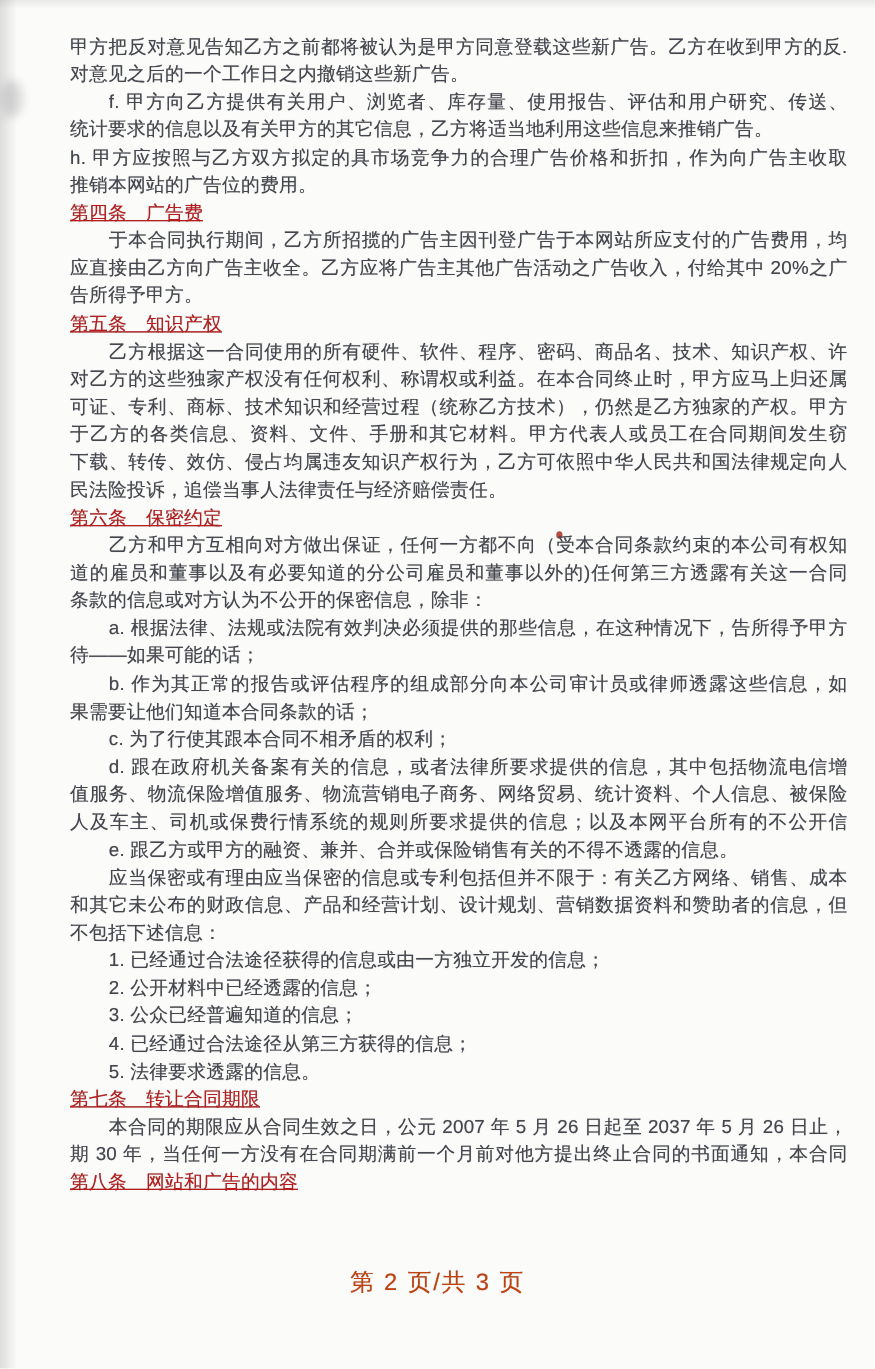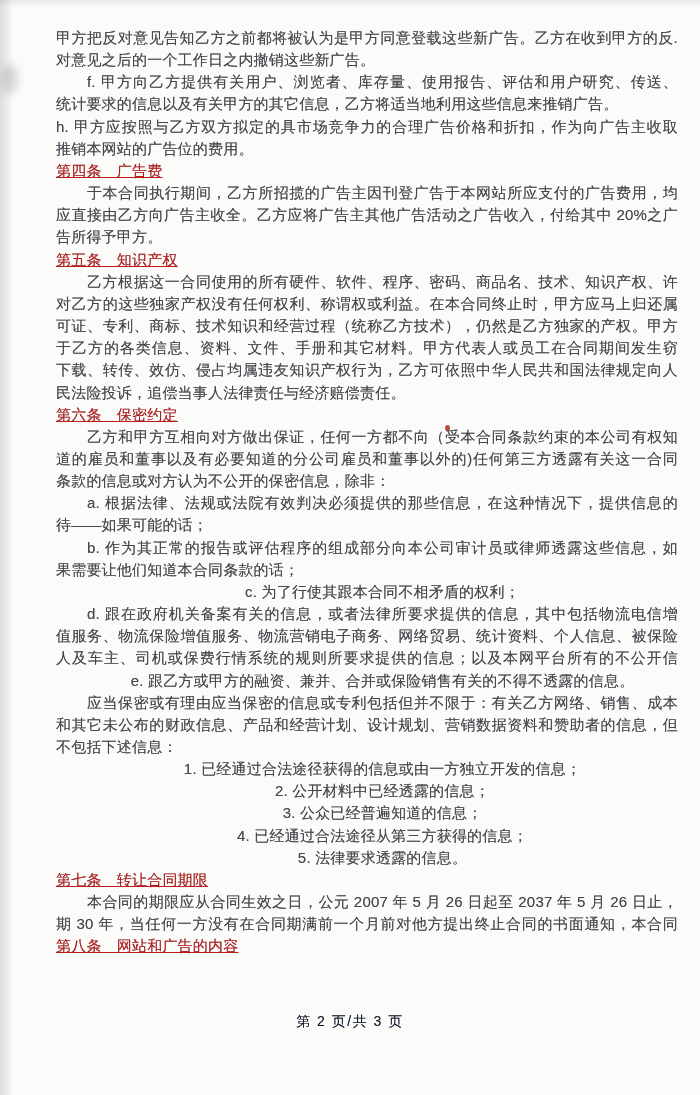--- a/index.html
+++ b/index.html
@@ -75,7 +75,7 @@
       <div class="doc-line indent fill">乙方和甲方互相向对方做出保证，任何一方都不向（受本合同条款约束的本公司有权知</div>
       <div class="doc-line fill">道的雇员和董事以及有必要知道的分公司雇员和董事以外的)任何第三方透露有关这一合同</div>
       <div class="doc-line">条款的信息或对方认为不公开的保密信息，除非：</div>
-      <div class="doc-line indent fill">a. 根据法律、法规或法院有效判决必须提供的那些信息，在这种情况下，提供信息的</div>
+      <div class="doc-line indent fill">a. 根据法律、法规或法院有效判决必须提供的那些信息，在这种情况下，告所得予甲方</div>
       <div class="doc-line">待——如果可能的话；</div>
       <div class="doc-line indent fill">b. 作为其正常的报告或评估程序的组成部分向本公司审计员或律师透露这些信息，如</div>
       <div class="doc-line">果需要让他们知道本合同条款的话；</div>

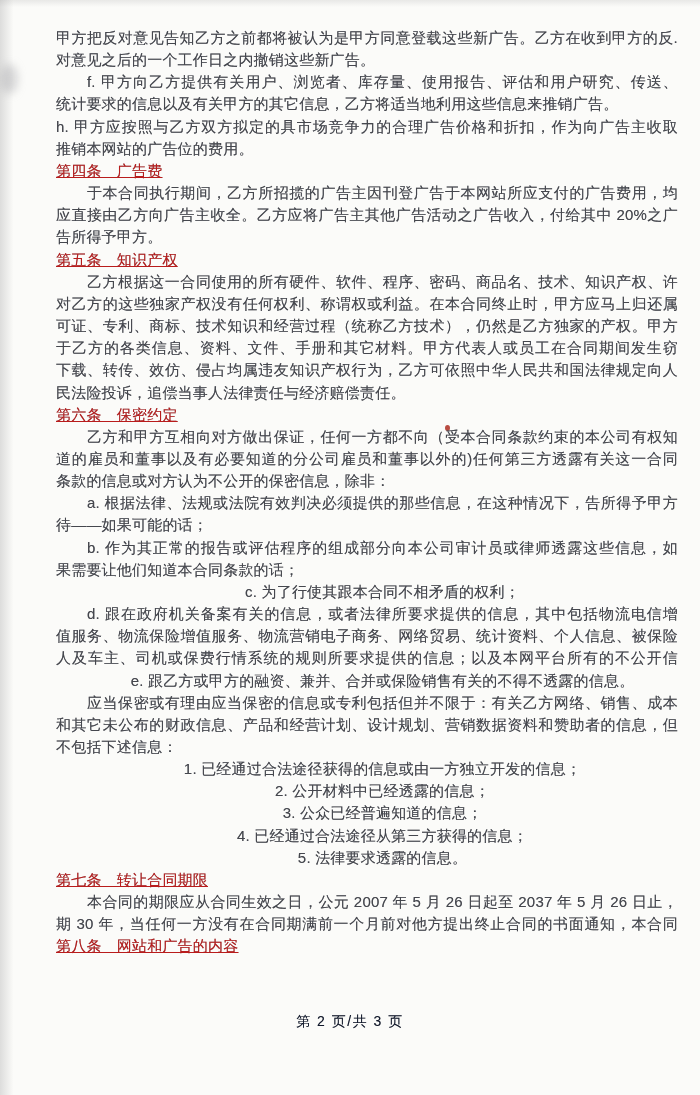--- a/index.html
+++ b/index.html
@@ -31,7 +31,7 @@
     margin-left:16px;
   }
   .doc-line { height:22.16px; overflow:hidden; white-space:normal; }
-  .doc-line.indent { padding-left:31px;text-align:center; }
+  .doc-line.indent { padding-left:31px; }
   .doc-line.fill { text-align:justify; text-align-last:justify; text-justify:inter-character; }
   .doc-line.heading { color:#b91c1c;text-decoration:underline; }
   .red-dot {

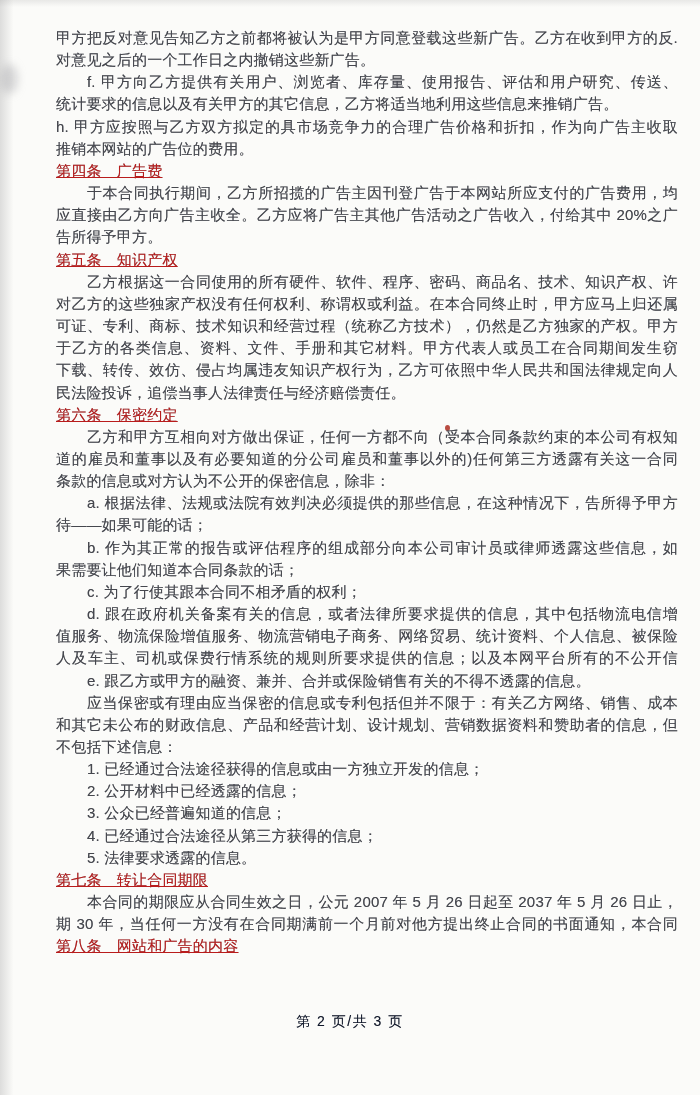--- a/index.html
+++ b/index.html
@@ -40,7 +40,7 @@
   }
   .footer {
     position:absolute; left:0; right:0; top:1013px; height:20px;
-    text-align:center; font-size:14px; color:#0f172a; letter-spacing:1.5px;
+    text-align:center; font-size:19px; color:#c2410c; letter-spacing:1.5px;
     text-shadow:0 0 0.6px rgba(74,76,83,.5);
   }
 </style>

